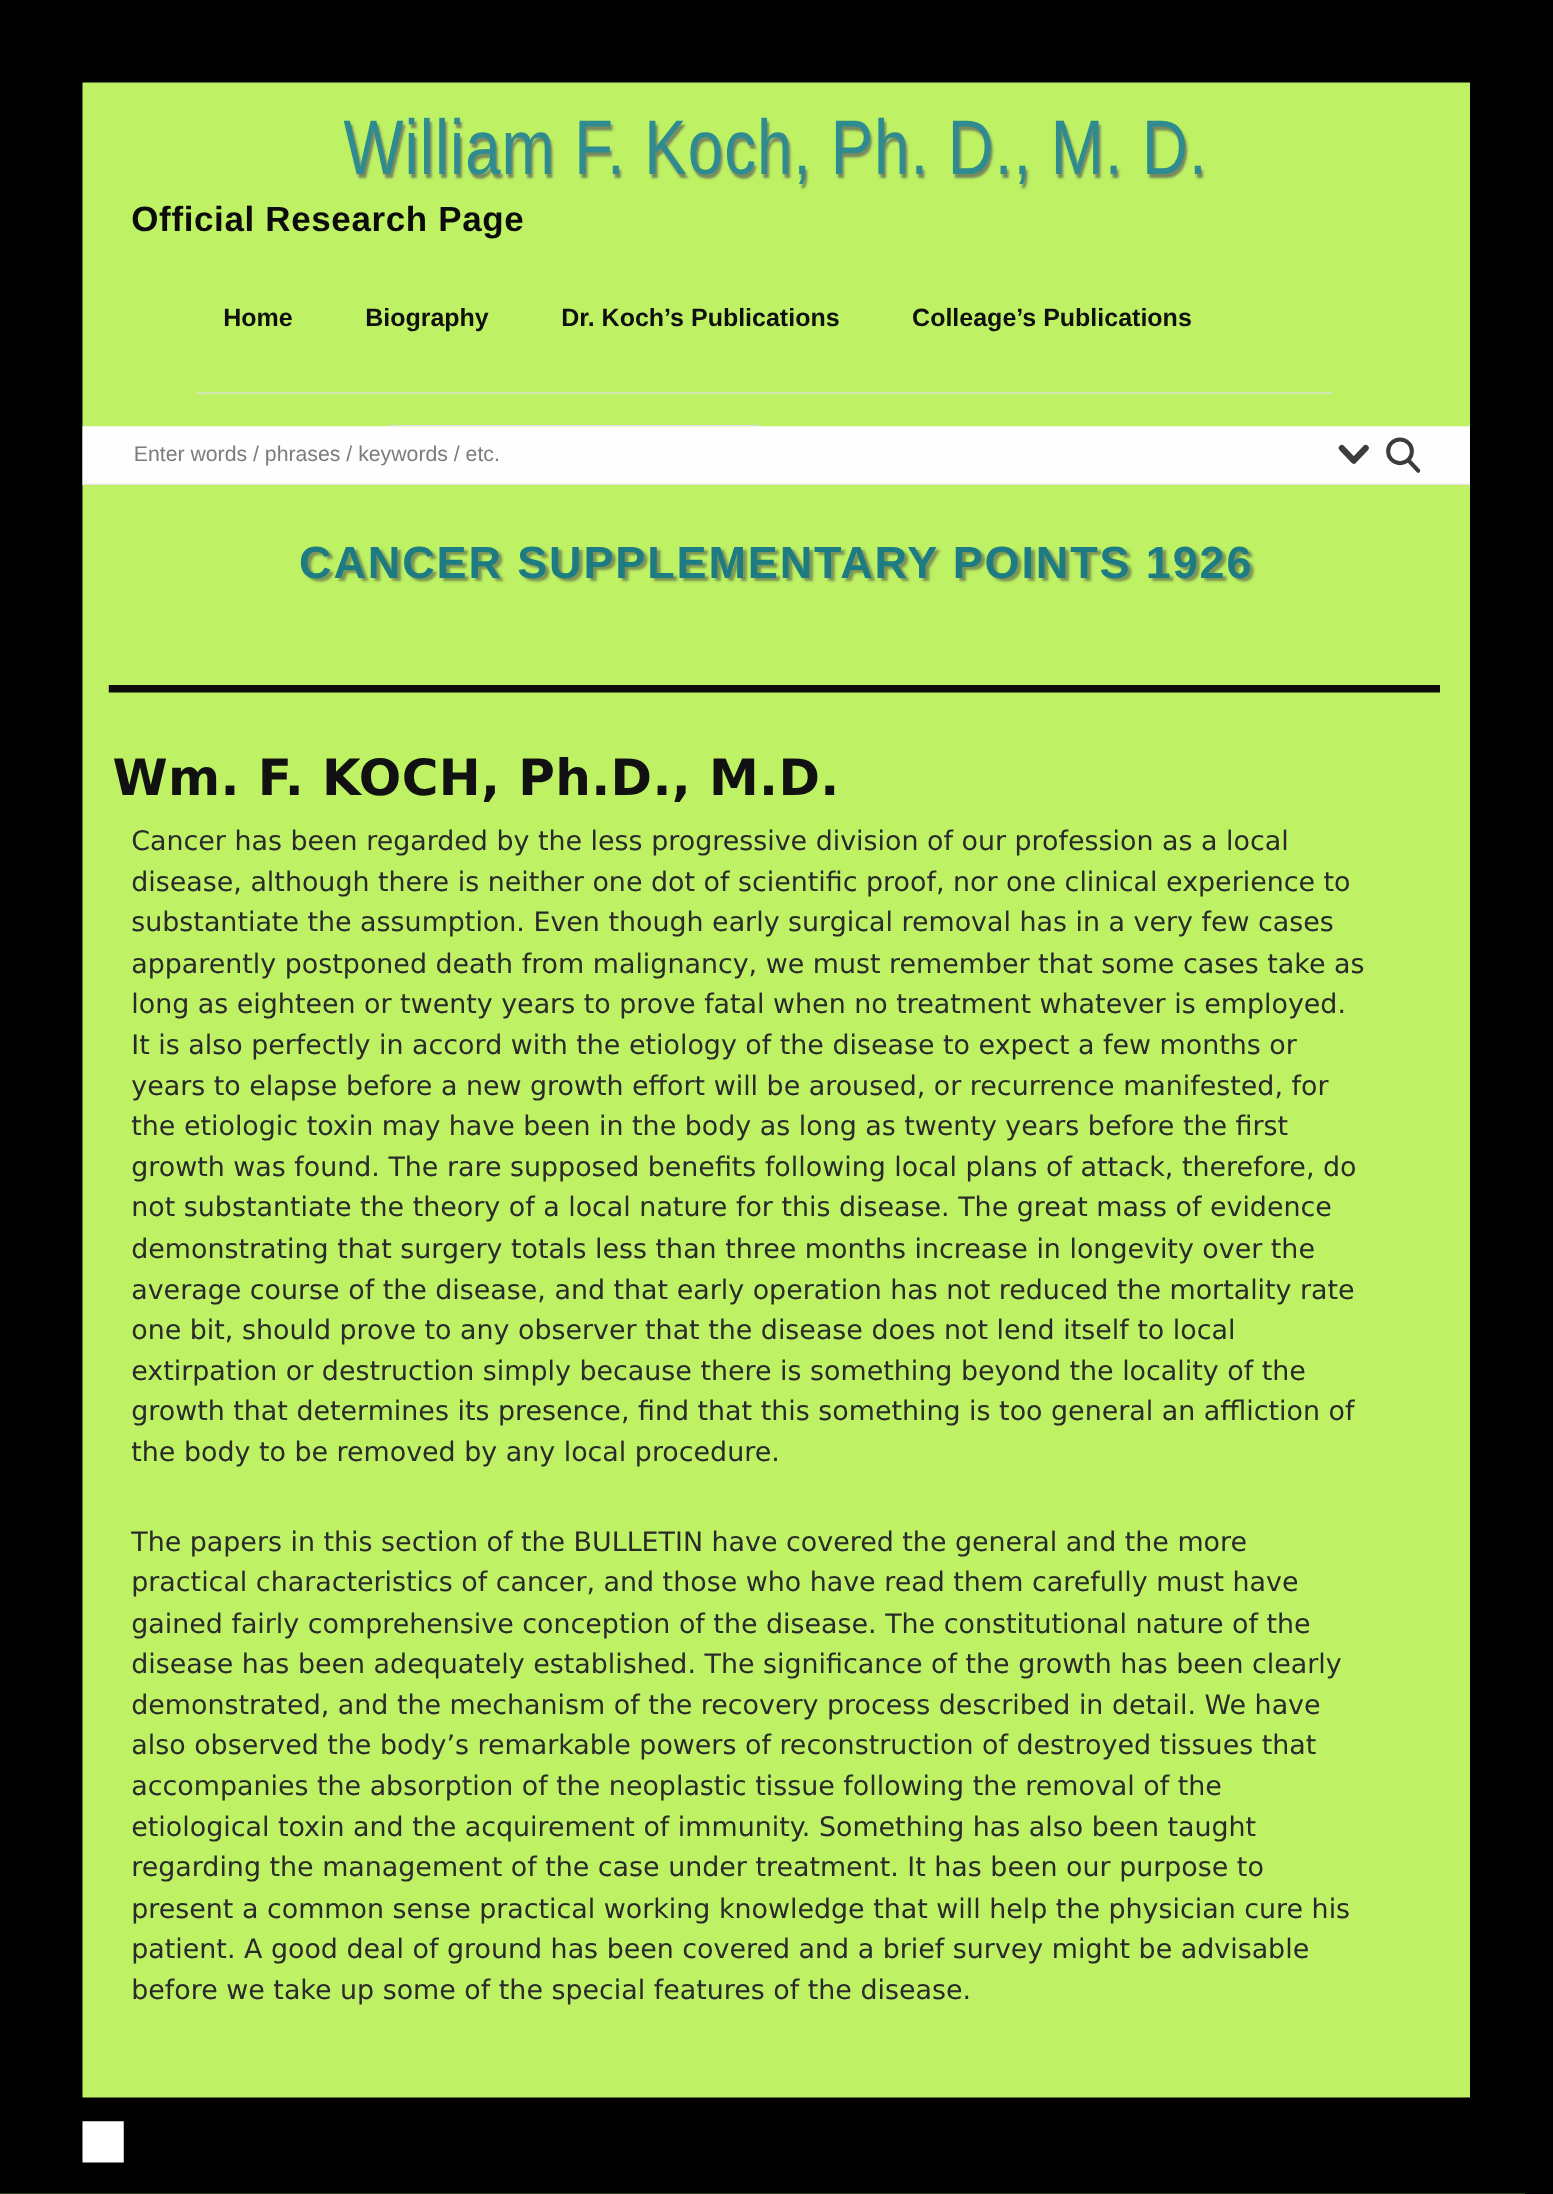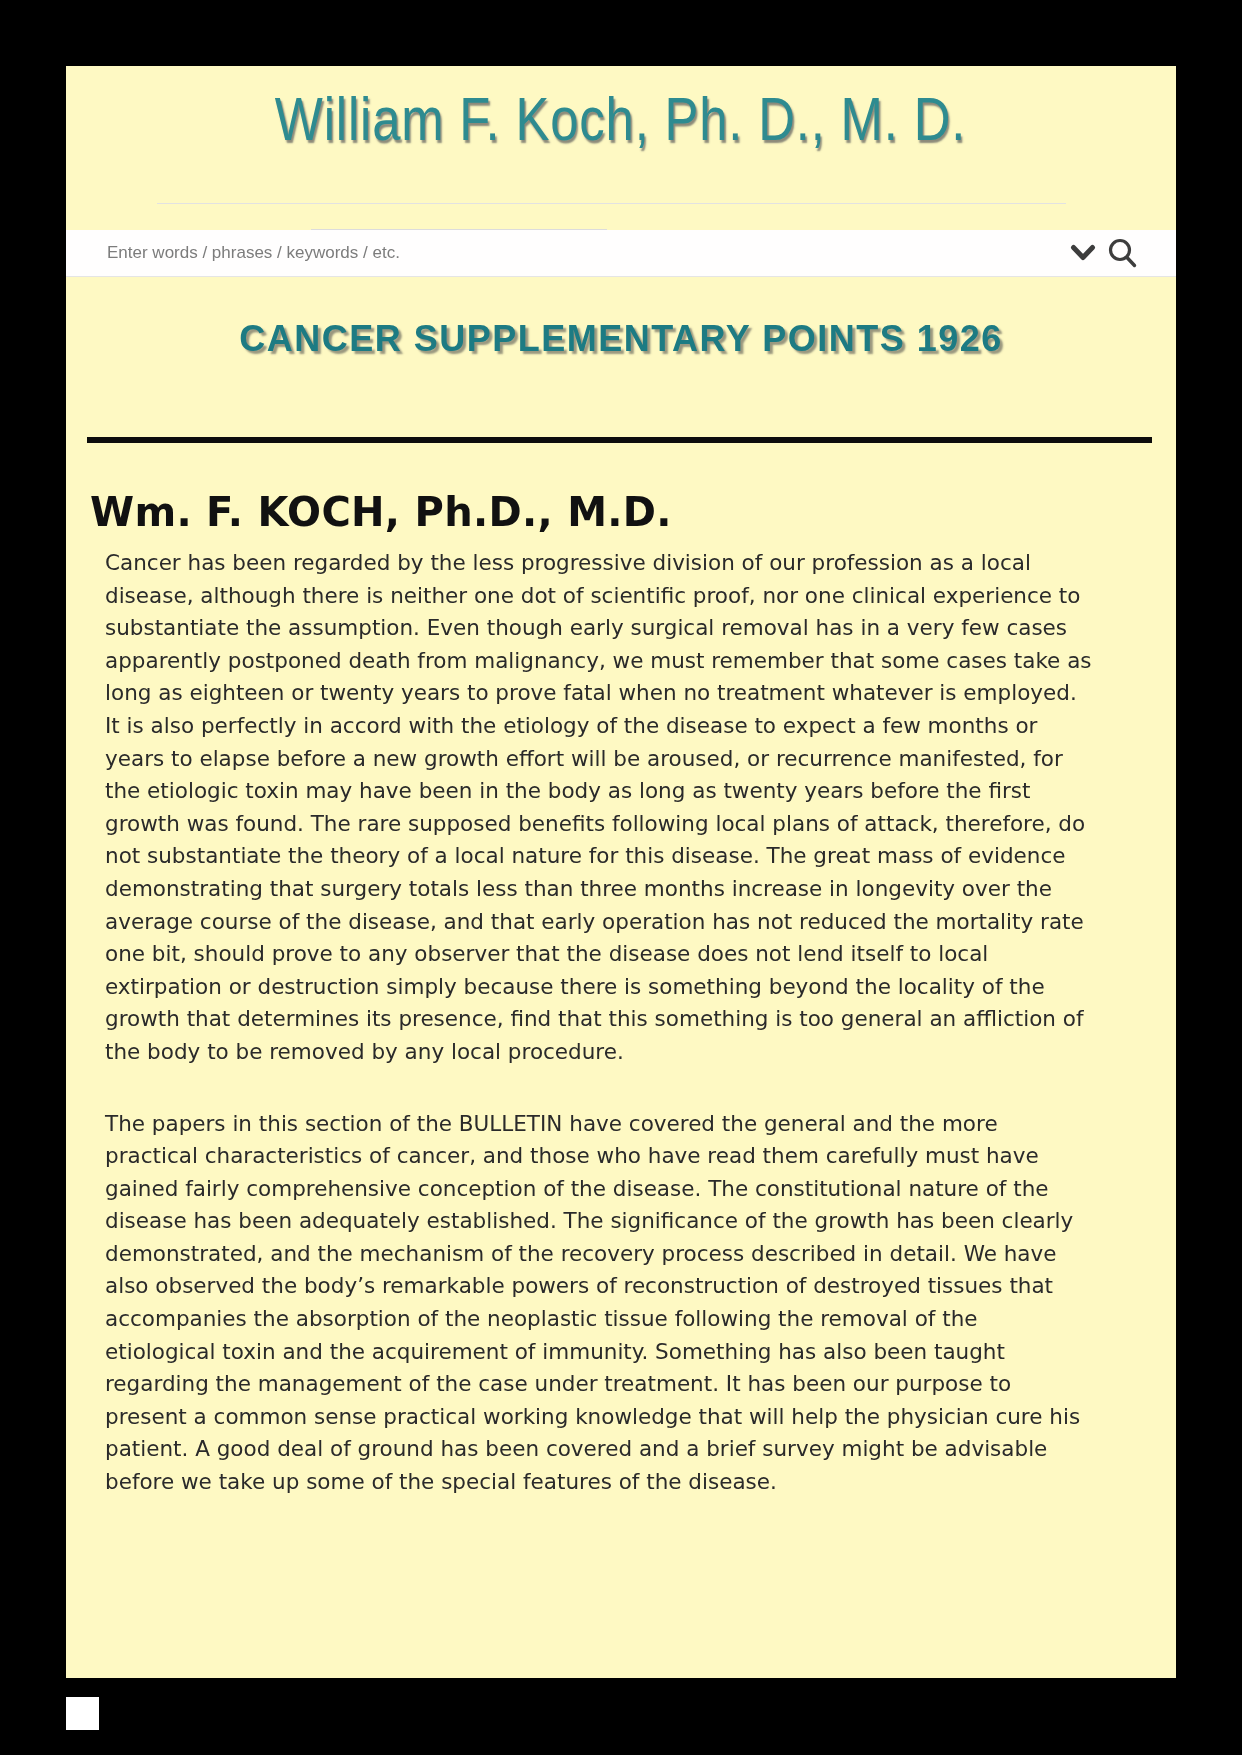--- a/index.html
+++ b/index.html
@@ -8,7 +8,7 @@
     font-family:"Liberation Sans",sans-serif;
   }
   .card{
-    position:absolute;left:66px;top:66px;width:1110px;height:1612px;background:#fef9c3;
+    position:absolute;left:66px;top:66px;width:1110px;height:1612px;background:#bef264;
   }
   
   .site-title-wrap{margin-top:20px;text-align:center;white-space:nowrap;}

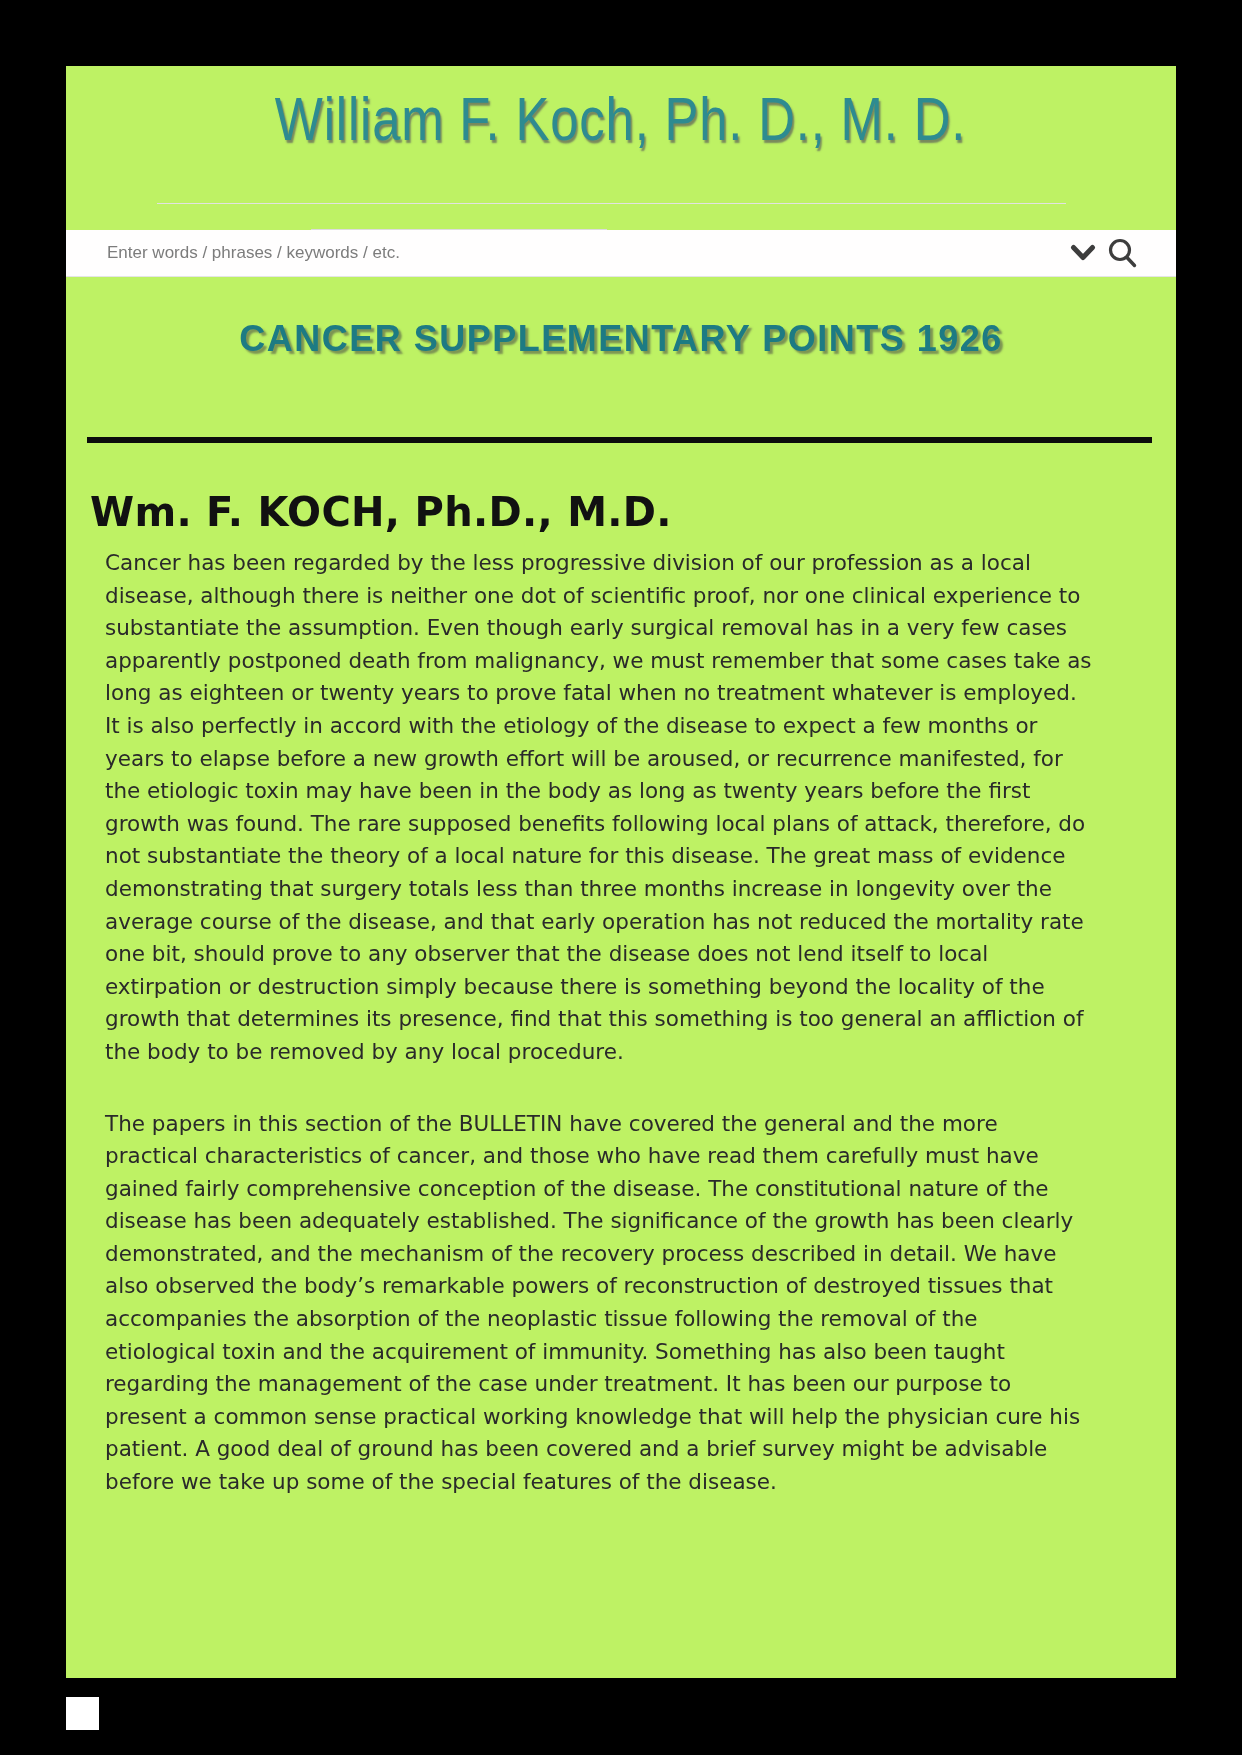--- a/index.html
+++ b/index.html
@@ -71,6 +71,7 @@
   <div class="site-title-wrap">
     <span class="site-title">William F. Koch, Ph. D., M. D.</span>
   </div>
+  <div class="site-subtitle">Official Research Page</div>
 
   <nav class="nav">
     <div class="nav-underline-row1"></div>

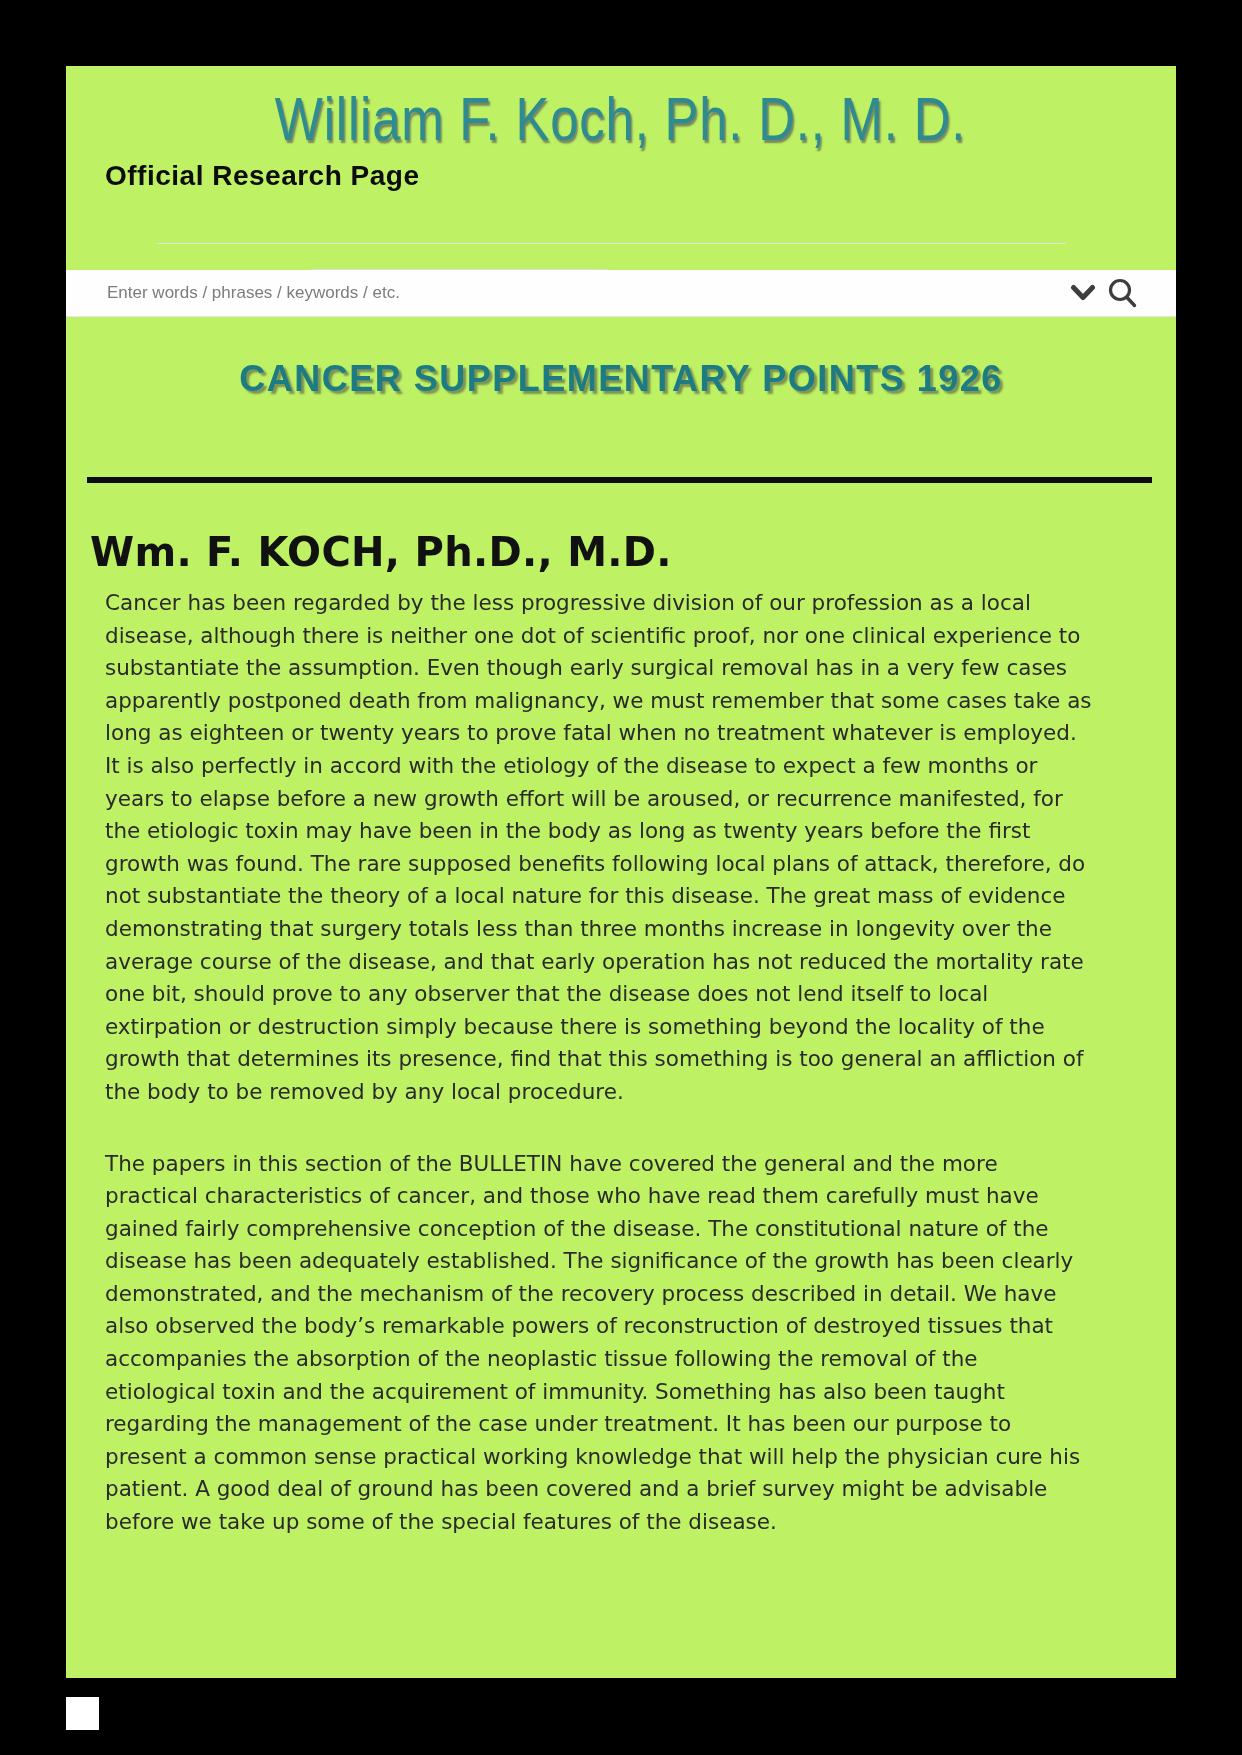--- a/index.html
+++ b/index.html
@@ -74,6 +74,12 @@
   <div class="site-subtitle">Official Research Page</div>
 
   <nav class="nav">
+    <div class="nav-row nav-row1">
+      <span class="nav-item">Home</span>
+      <span class="nav-item">Biography</span>
+      <span class="nav-item">Dr. Koch’s Publications</span>
+      <span class="nav-item">Colleage’s Publications</span>
+    </div>
     <div class="nav-underline-row1"></div>
     <div class="nav-underline-row2"></div>
   </nav>

